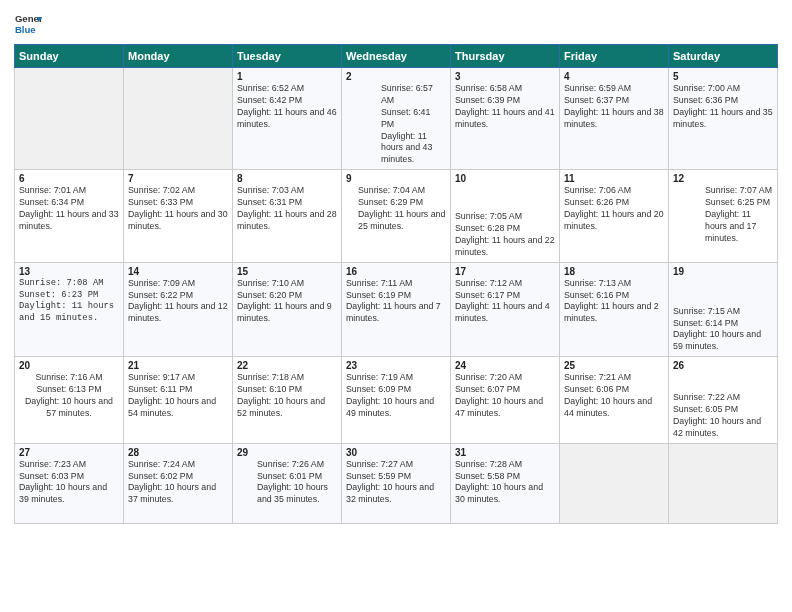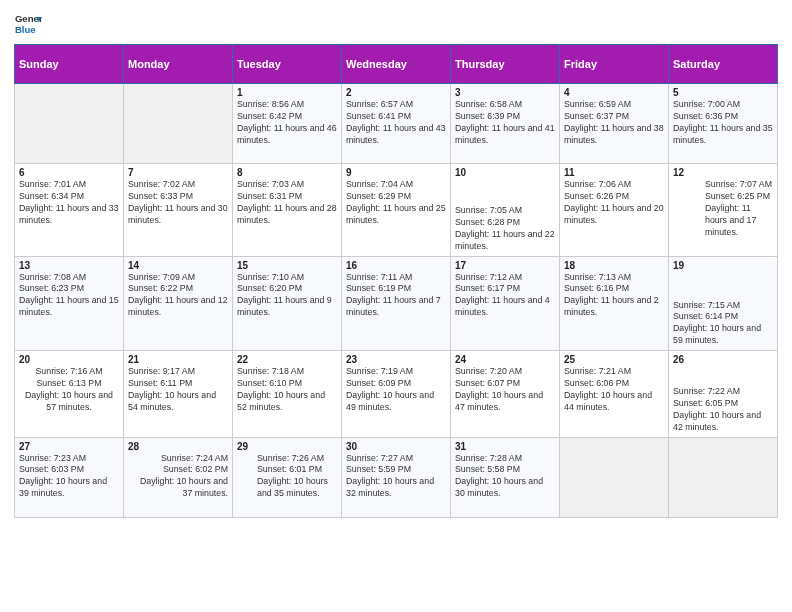--- a/index.html
+++ b/index.html
@@ -49,9 +49,9 @@
       font-size: 9.5px;
     }
     .calendar thead th {
-      background: #a21caf;
+      background: #0f766e;
       color: #fff;
-      padding: 13px 4px;
+      padding: 5px 4px;
       text-align: left;
       font-size: 11px;
       font-weight: bold;

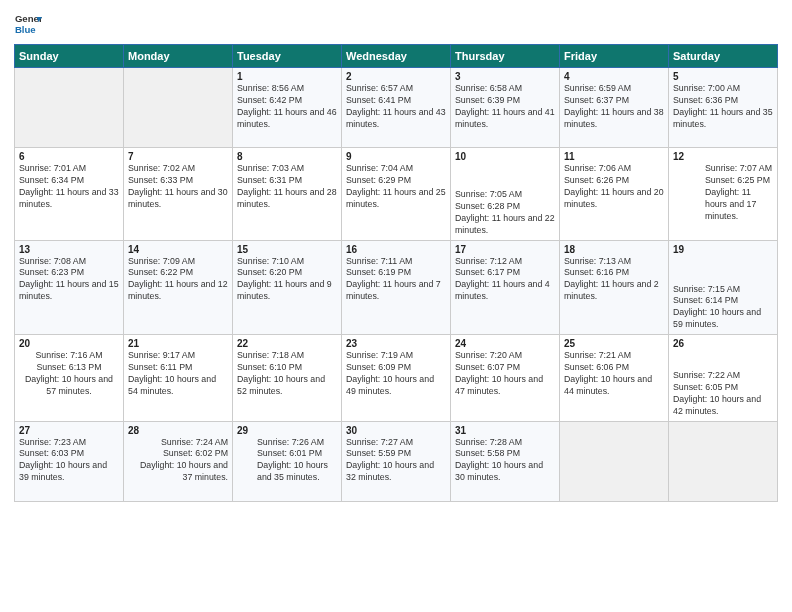--- a/index.html
+++ b/index.html
@@ -123,7 +123,7 @@
           <td class="empty-cell"></td>
           <td>
             <span class="day-number">1</span>
-            <div class="day-info" style="white-space: pre-line;">Sunrise: 8:56 AM
+            <div class="day-info" style="white-space: pre-line;">Sunrise: 6:52 AM
 Sunset: 6:42 PM
 Daylight: 11 hours and 46 minutes.</div>
           </td>

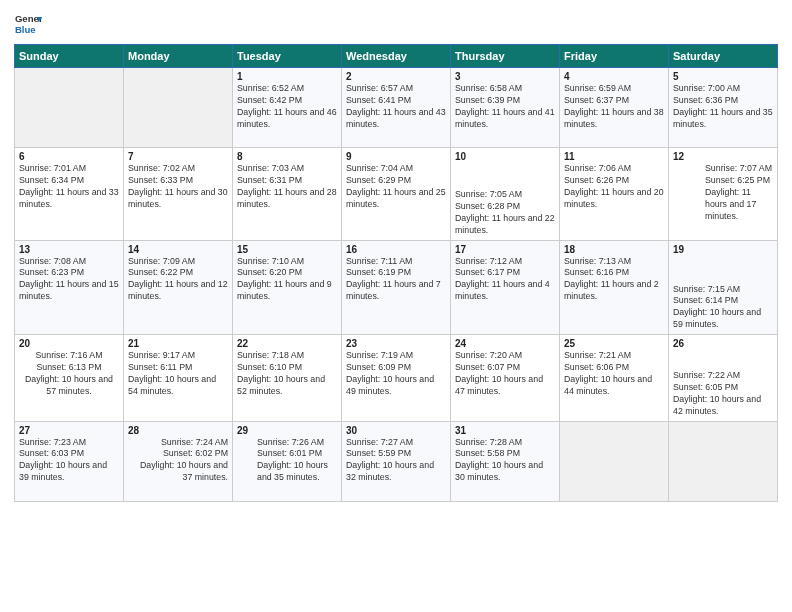--- a/index.html
+++ b/index.html
@@ -129,7 +129,7 @@
           </td>
           <td>
             <span class="day-number">2</span>
-            <div class="day-info" style="white-space: pre-line;">Sunrise: 6:57 AM
+            <div class="day-info" style="white-space: pre-line; margin-left: 35px;">Sunrise: 6:57 AM
 Sunset: 6:41 PM
 Daylight: 11 hours and 43 minutes.</div>
           </td>

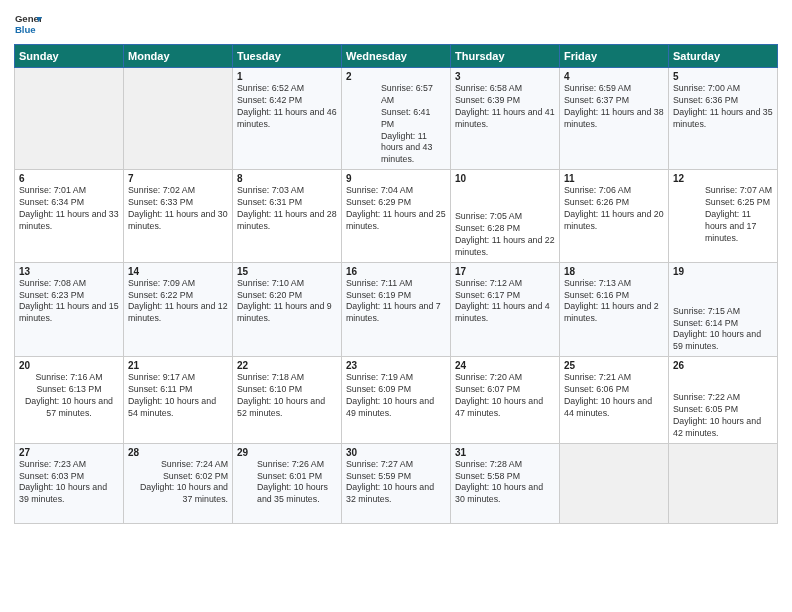--- a/index.html
+++ b/index.html
@@ -173,7 +173,7 @@
           </td>
           <td>
             <span class="day-number">9</span>
-            <div class="day-info" style="white-space: pre-line;">Sunrise: 7:04 AM
+            <div class="day-info" style="white-space: pre-line; margin-left: 12px;">Sunrise: 7:04 AM
 Sunset: 6:29 PM
 Daylight: 11 hours and 25 minutes.</div>
           </td>

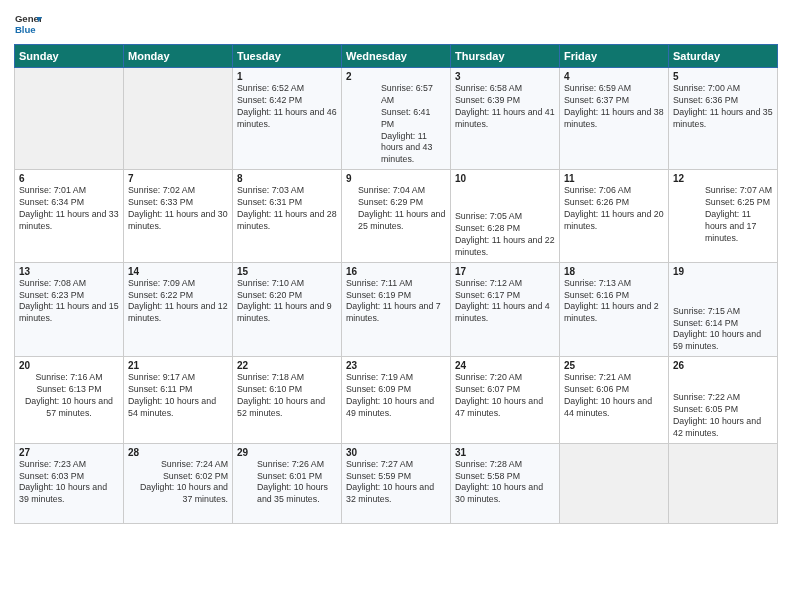--- a/index.html
+++ b/index.html
@@ -199,7 +199,7 @@
         <tr>
           <td>
             <span class="day-number">13</span>
-            <div class="day-info" style="white-space: pre-line;">Sunrise: 7:08 AM
+            <div class="day-info" style="white-space: pre-line; font-family: Liberation Mono, monospace;">Sunrise: 7:08 AM
 Sunset: 6:23 PM
 Daylight: 11 hours and 15 minutes.</div>
           </td>

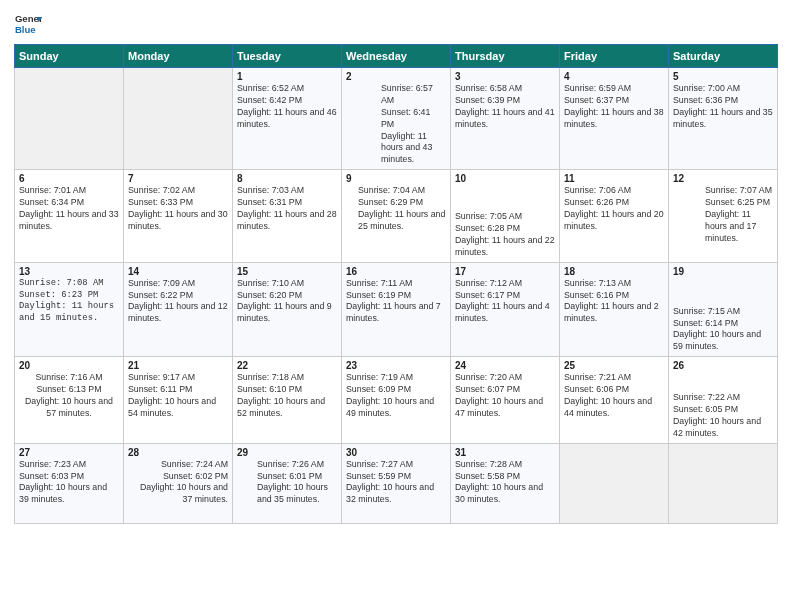--- a/index.html
+++ b/index.html
@@ -293,7 +293,7 @@
           </td>
           <td>
             <span class="day-number">28</span>
-            <div class="day-info" style="white-space: pre-line; text-align: right;">Sunrise: 7:24 AM
+            <div class="day-info" style="white-space: pre-line;">Sunrise: 7:24 AM
 Sunset: 6:02 PM
 Daylight: 10 hours and 37 minutes.</div>
           </td>

